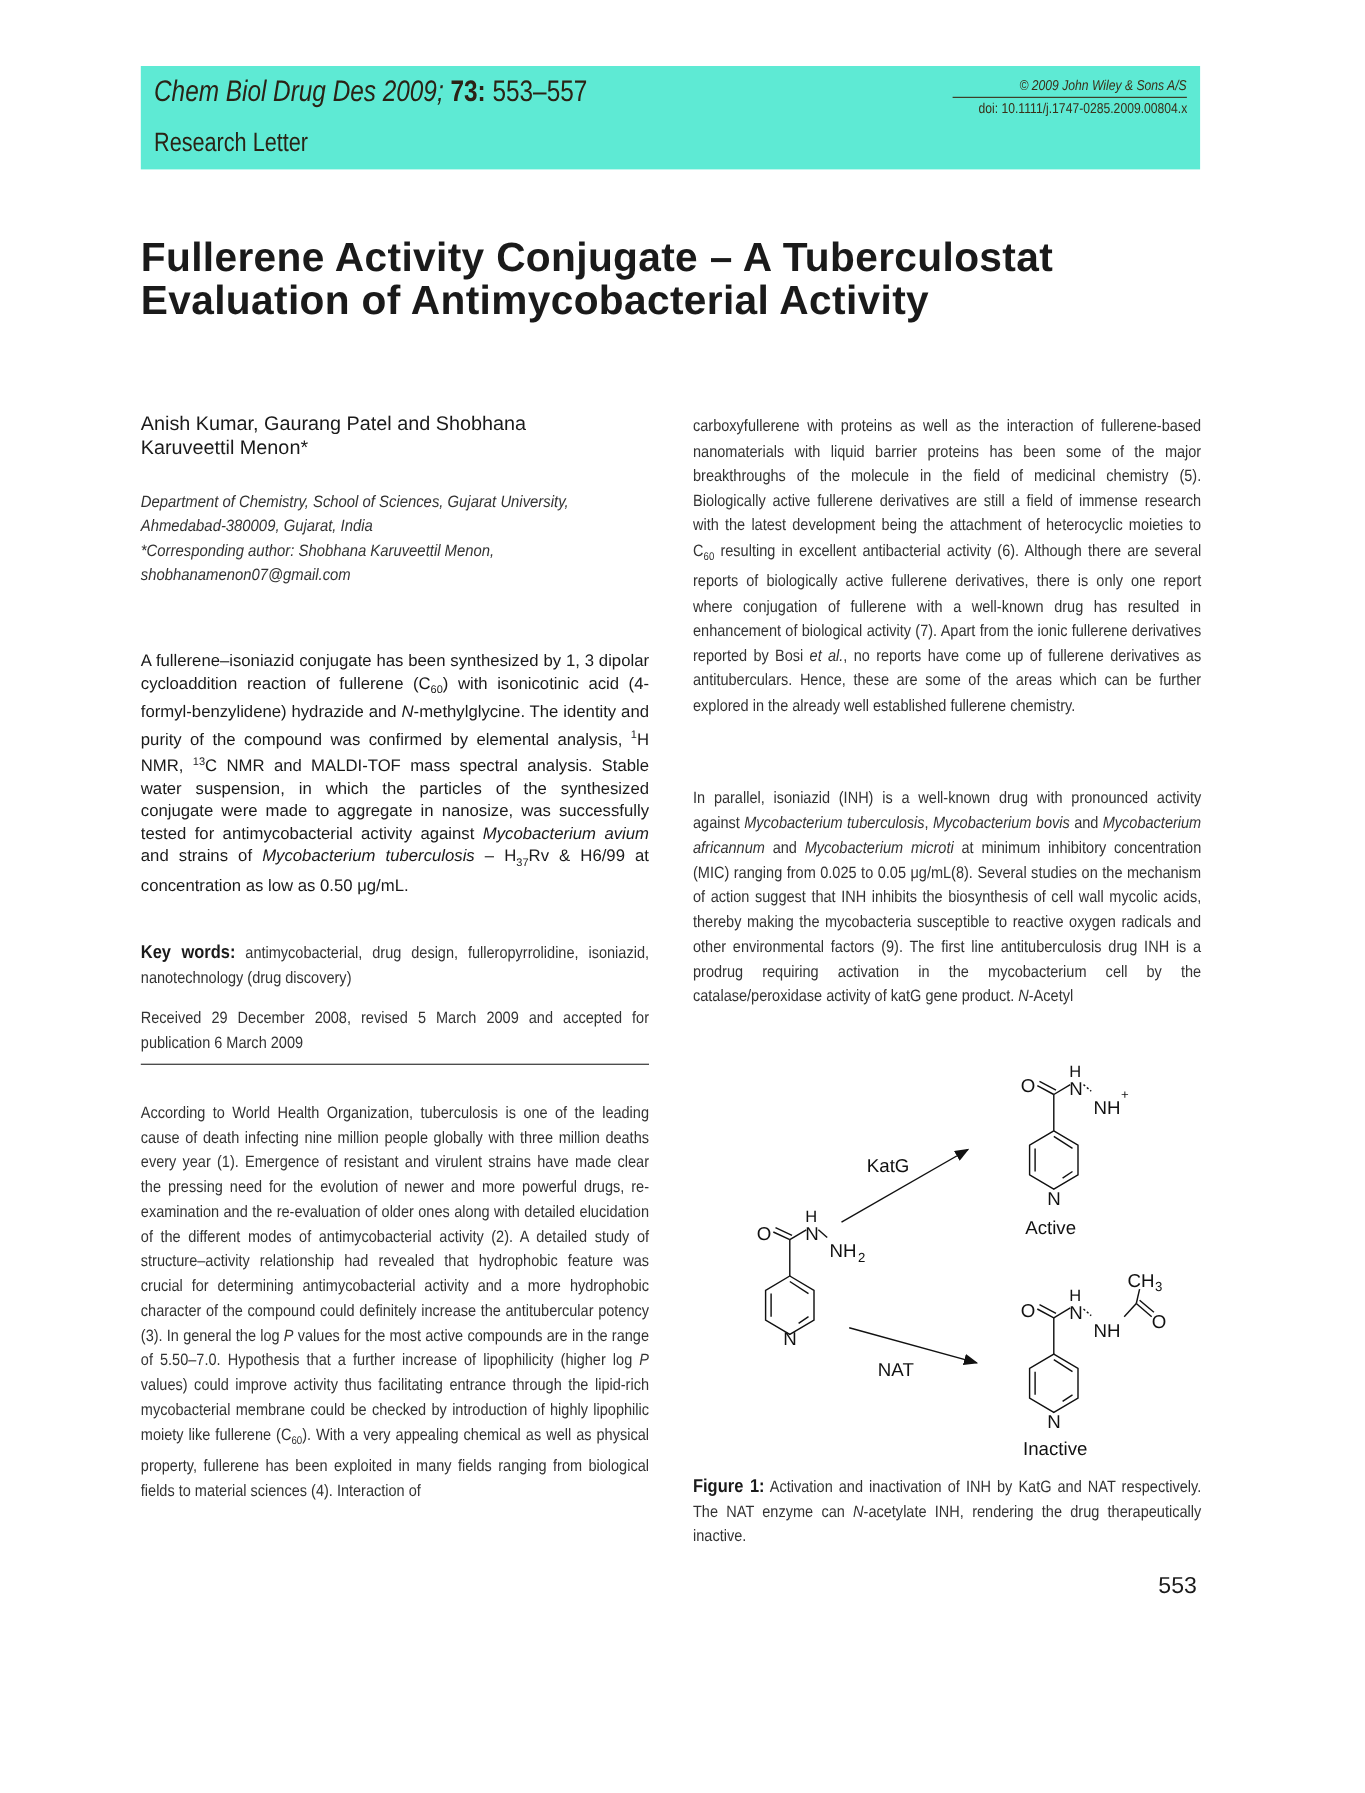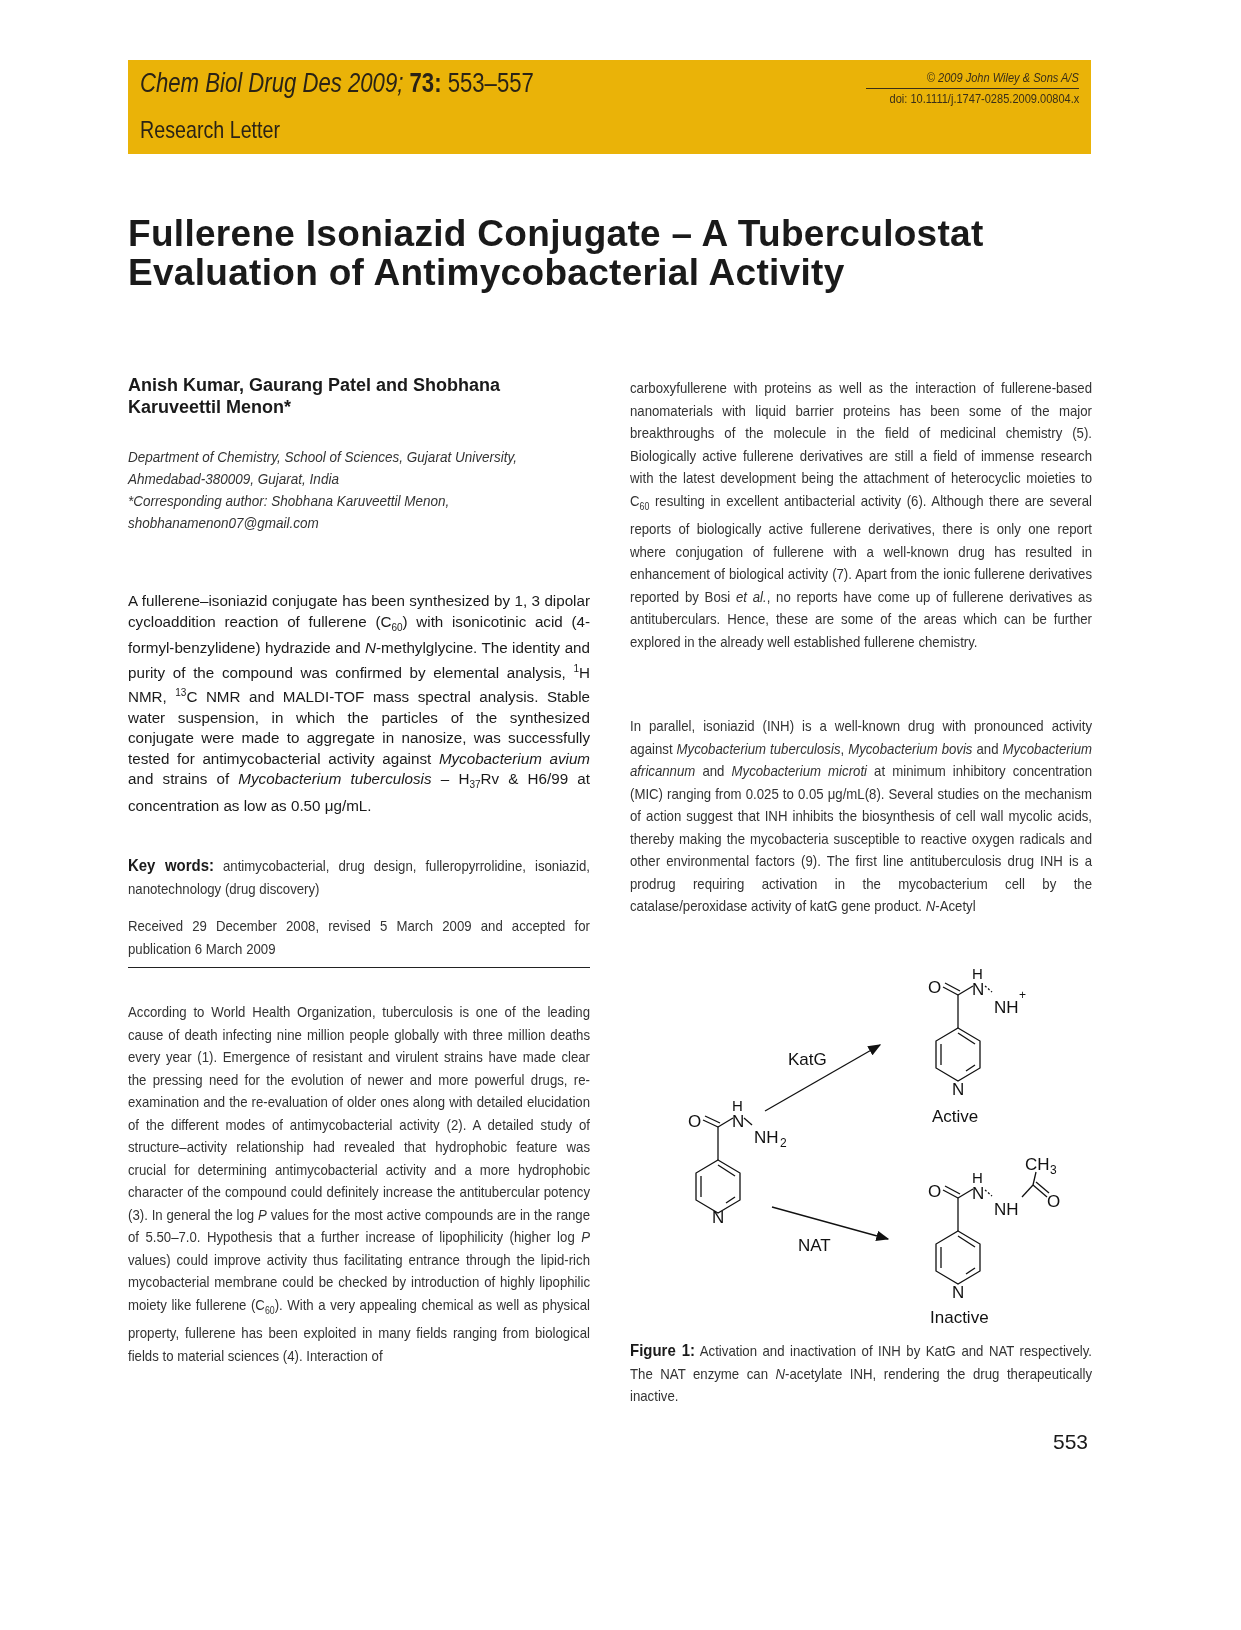--- a/index.html
+++ b/index.html
@@ -7,7 +7,7 @@
          font-family:"Liberation Sans", sans-serif; color:#231f20; }
 
   .header-band { position:absolute; left:128px; top:60px; width:963px; height:94px;
-                 background:#eab308; }
+                 background:#5eead4; }
   .journal-line { position:absolute; left:12px; top:8px; font-size:27px; color:#2a2316;
                   transform:scaleX(0.82); transform-origin:left top; white-space:nowrap; }
   .journal-line i { font-style:italic; }

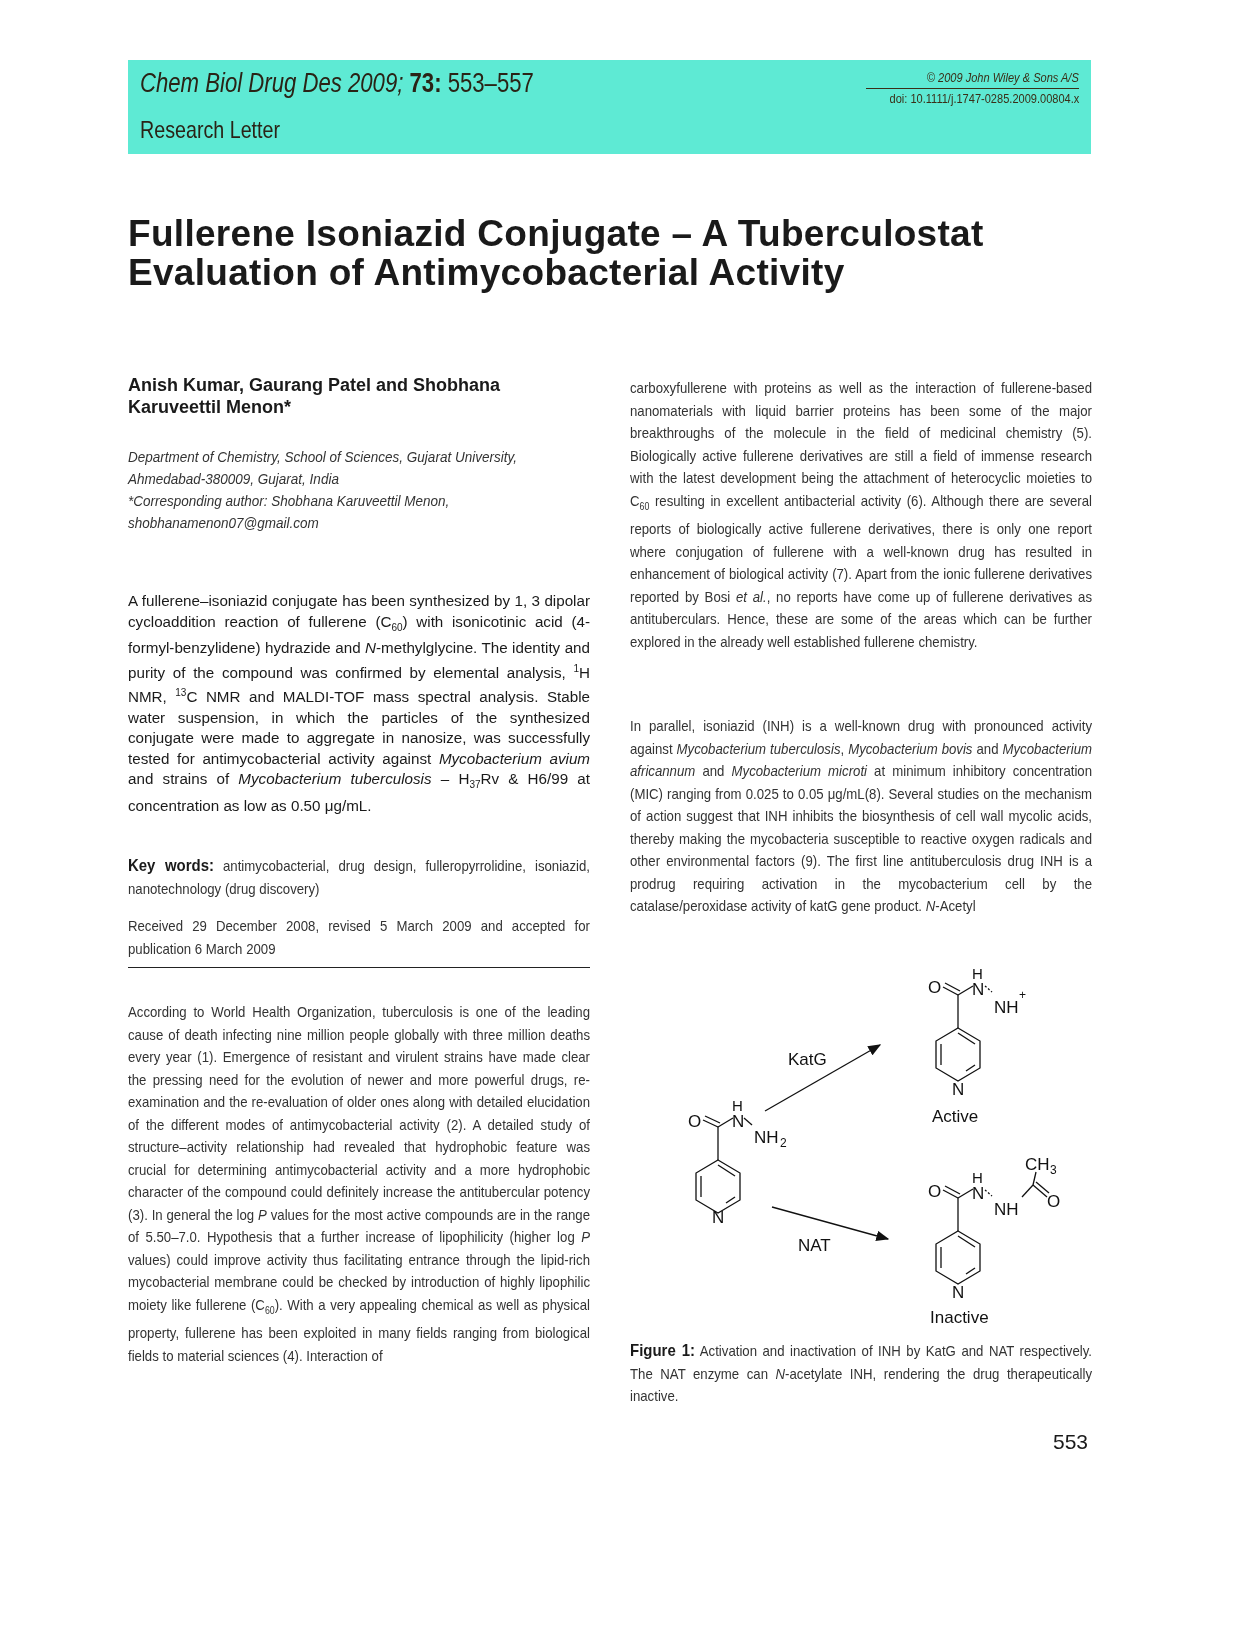--- a/index.html
+++ b/index.html
@@ -69,7 +69,7 @@
 </div>
 
 <div class="title">
-  <div>Fullerene Isoniazid Conjugate – A Tuberculostat</div>
+  <div>Fullerene Activity Conjugate – A Tuberculostat</div>
   <div>Evaluation of Antimycobacterial Activity</div>
 </div>
 

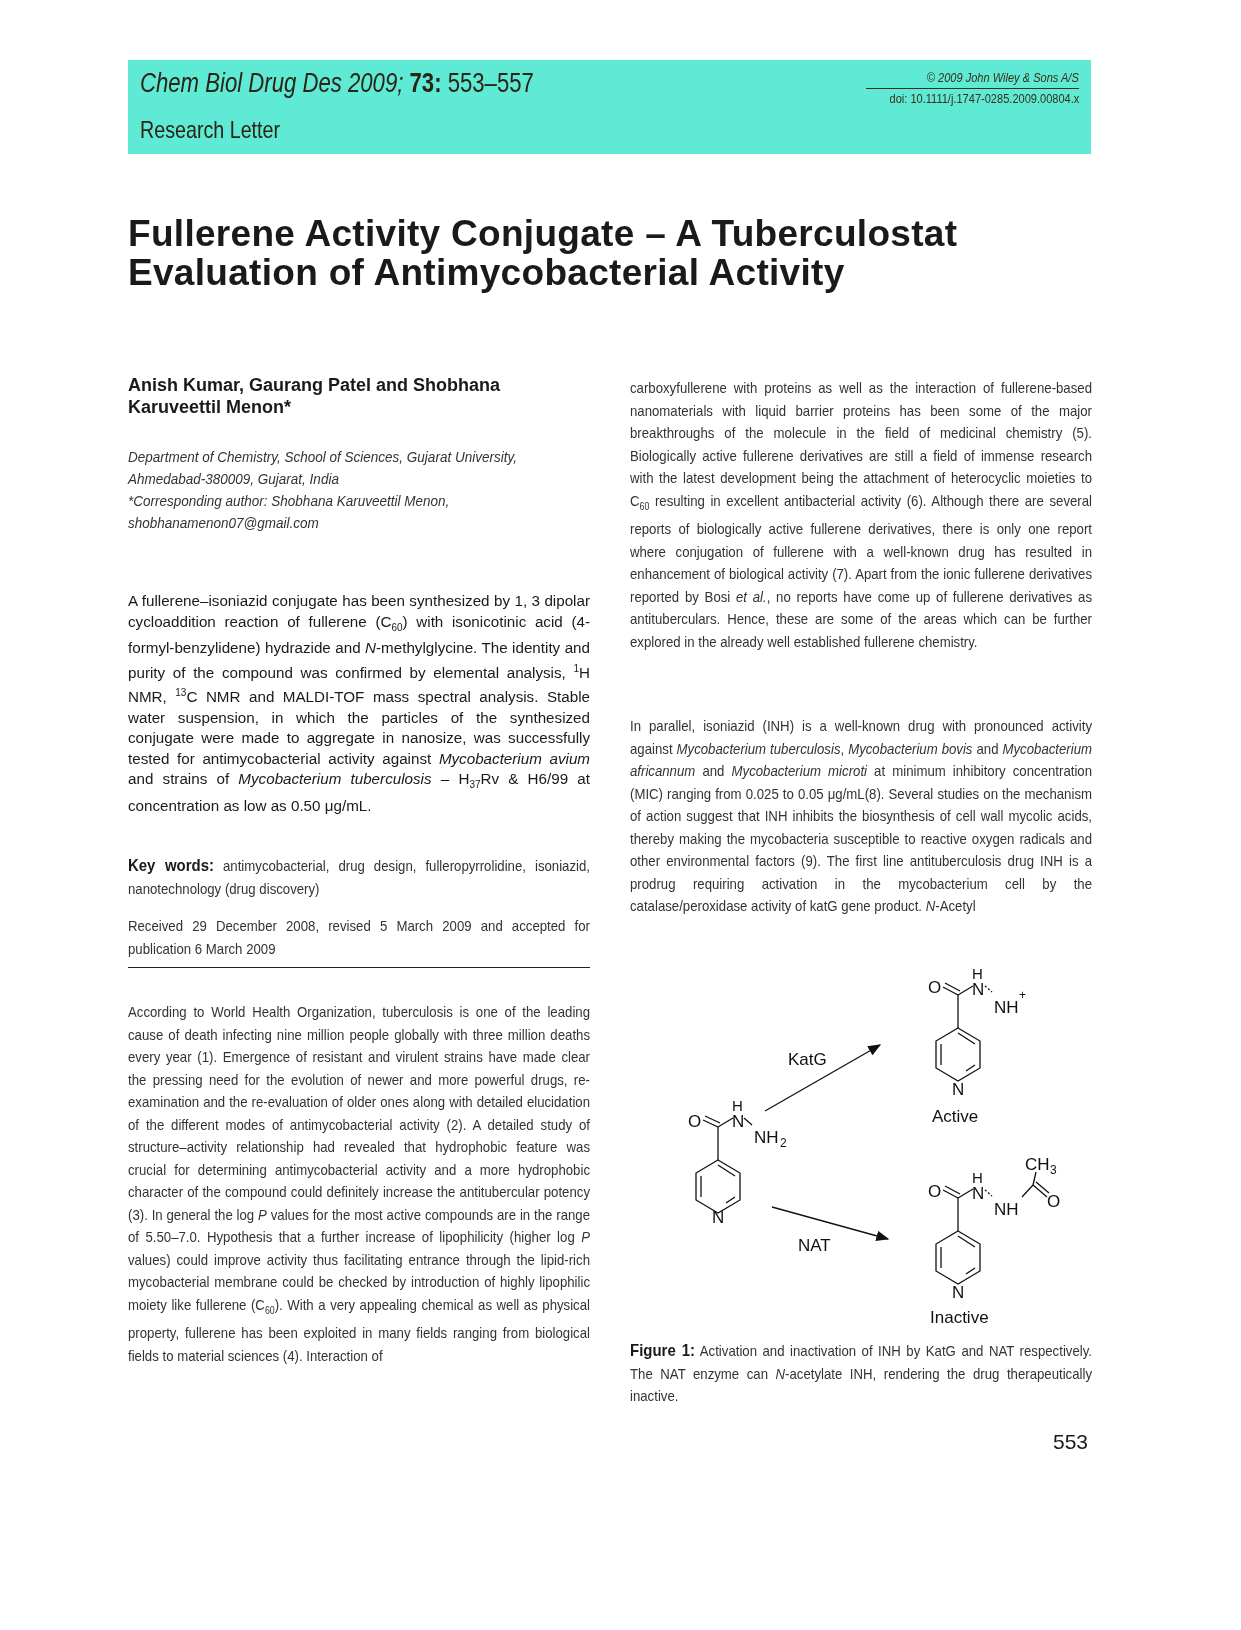--- a/index.html
+++ b/index.html
@@ -23,7 +23,7 @@
   .title { position:absolute; left:128px; top:214px; width:980px; font-size:37px; font-weight:bold;
            line-height:39px; color:#1a1a1a; letter-spacing:0.3px; }
 
-  .authors { position:absolute; left:128px; top:374px; width:470px; font-size:18px; font-weight:bold;
+  .authors { position:absolute; left:128px; top:374px; width:470px; font-size:18px; font-weight:normal;
              line-height:22px; color:#1a1a1a; }
   .affil { position:absolute; left:128px; top:446px; width:470px; font-size:15px; font-style:italic;
            line-height:22px; color:#333; transform:scaleX(0.9); transform-origin:left top; width:520px; }

